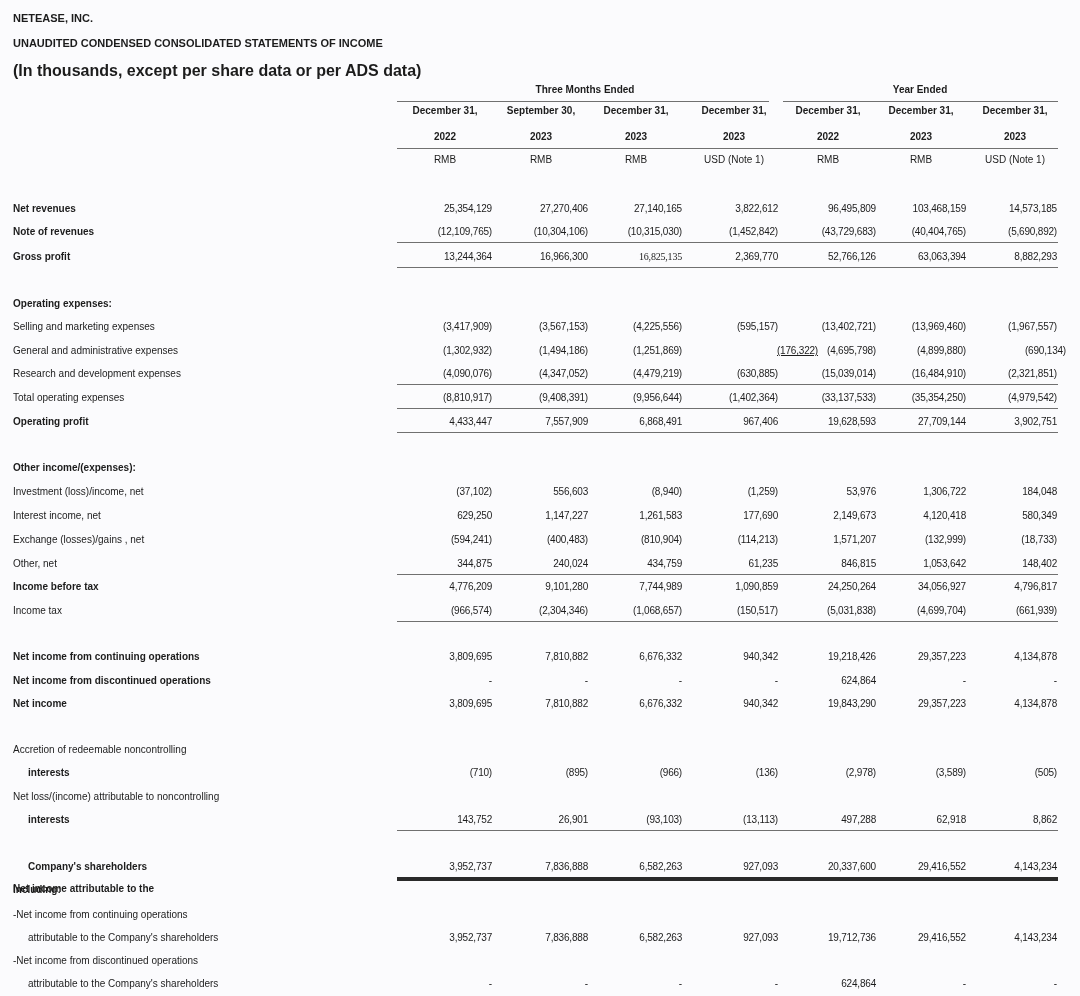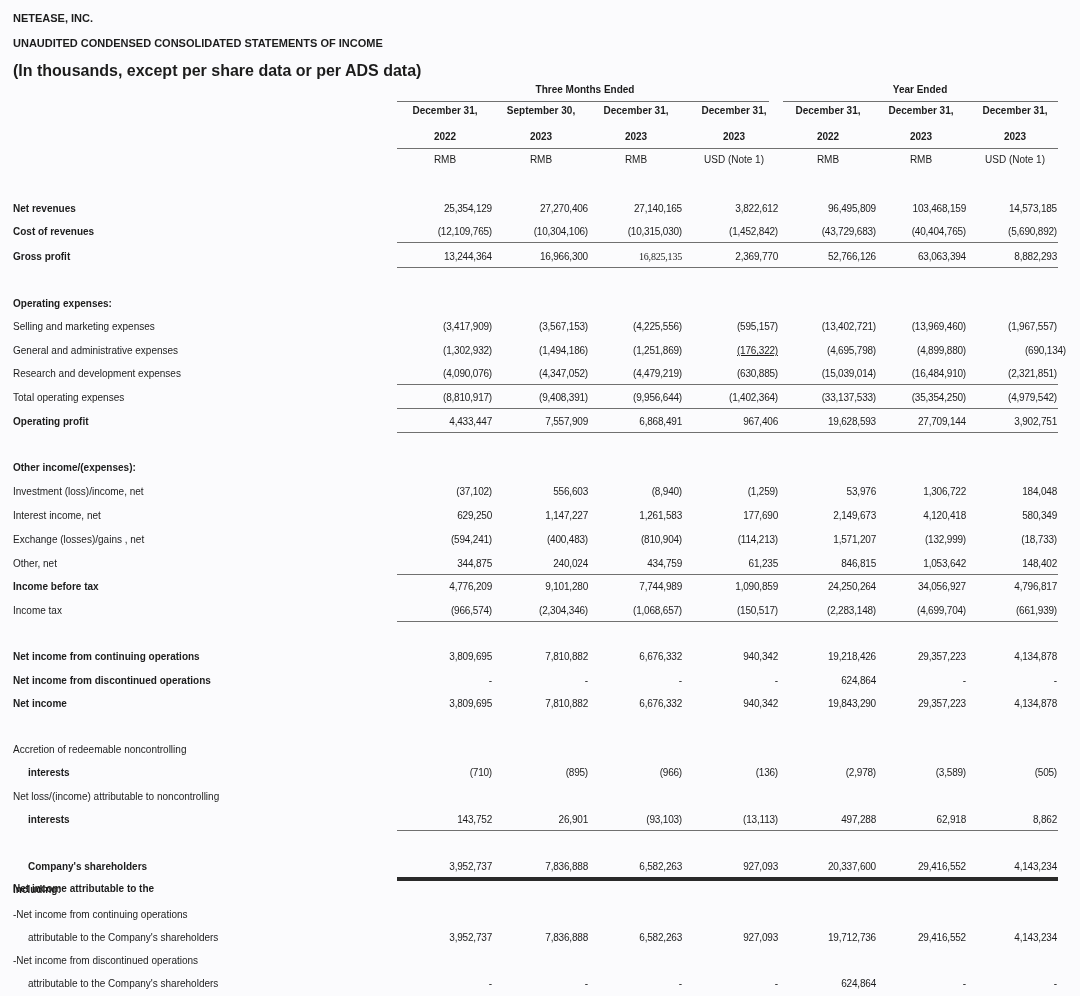--- a/index.html
+++ b/index.html
@@ -76,7 +76,7 @@
       <div class="val" style="left: 969px;">14,573,185</div>
     </div>
     <div class="row" style="top: 226px;">
-      <div class="lbl b">Cost of revenues</div>
+      <div class="lbl b">Note of revenues</div>
       <div class="val" style="left: 404px;">(12,109,765)</div>
       <div class="val" style="left: 500px;">(10,304,106)</div>
       <div class="val" style="left: 594px;">(10,315,030)</div>

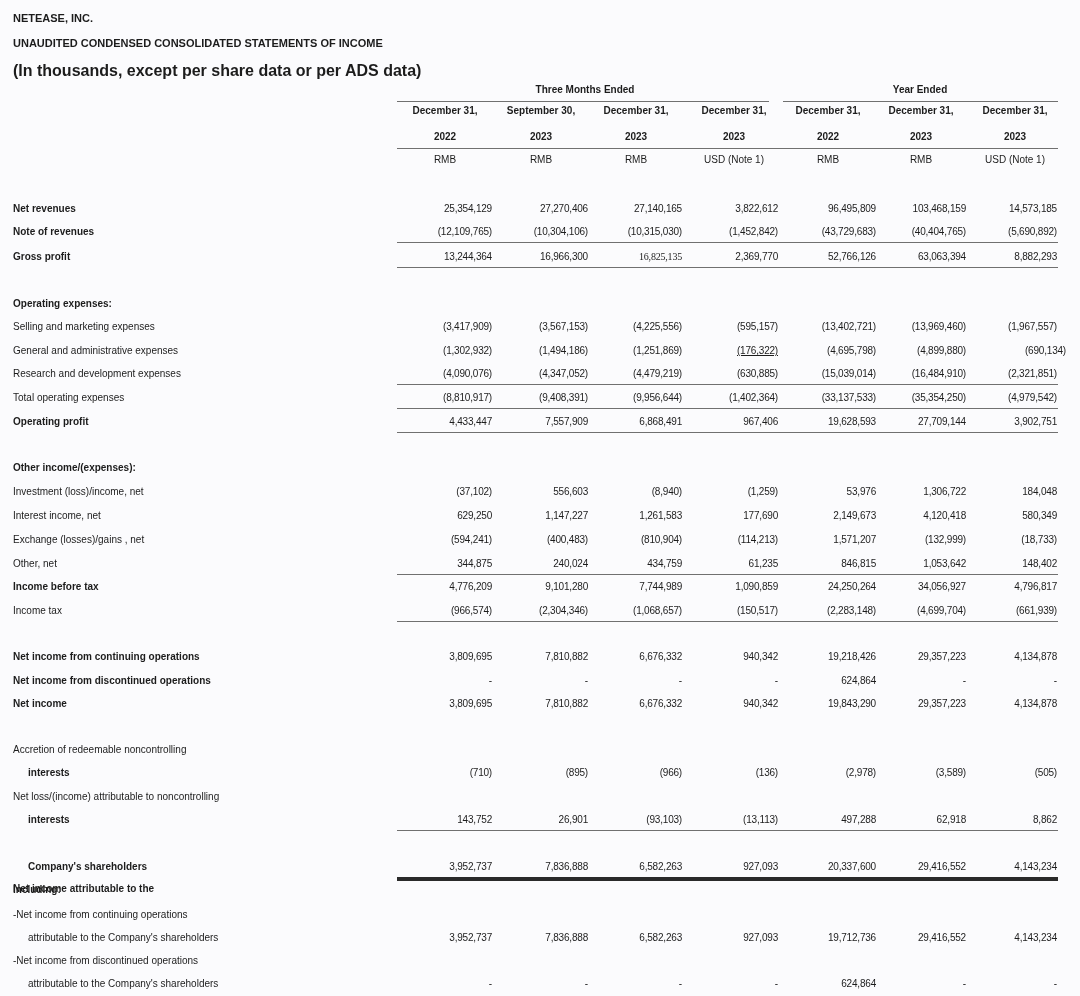--- a/index.html
+++ b/index.html
@@ -113,7 +113,7 @@
       <div class="val" style="left: 404px;">(1,302,932)</div>
       <div class="val" style="left: 500px;">(1,494,186)</div>
       <div class="val" style="left: 594px;">(1,251,869)</div>
-      <div class="val" style="left: 690px; text-decoration: underline;">(176,322)</div>
+      <div class="val" style="left: 730px; text-decoration: underline;">(176,322)</div>
       <div class="val" style="left: 788px;">(4,695,798)</div>
       <div class="val" style="left: 878px;">(4,899,880)</div>
       <div class="val" style="left: 978px;">(690,134)</div>

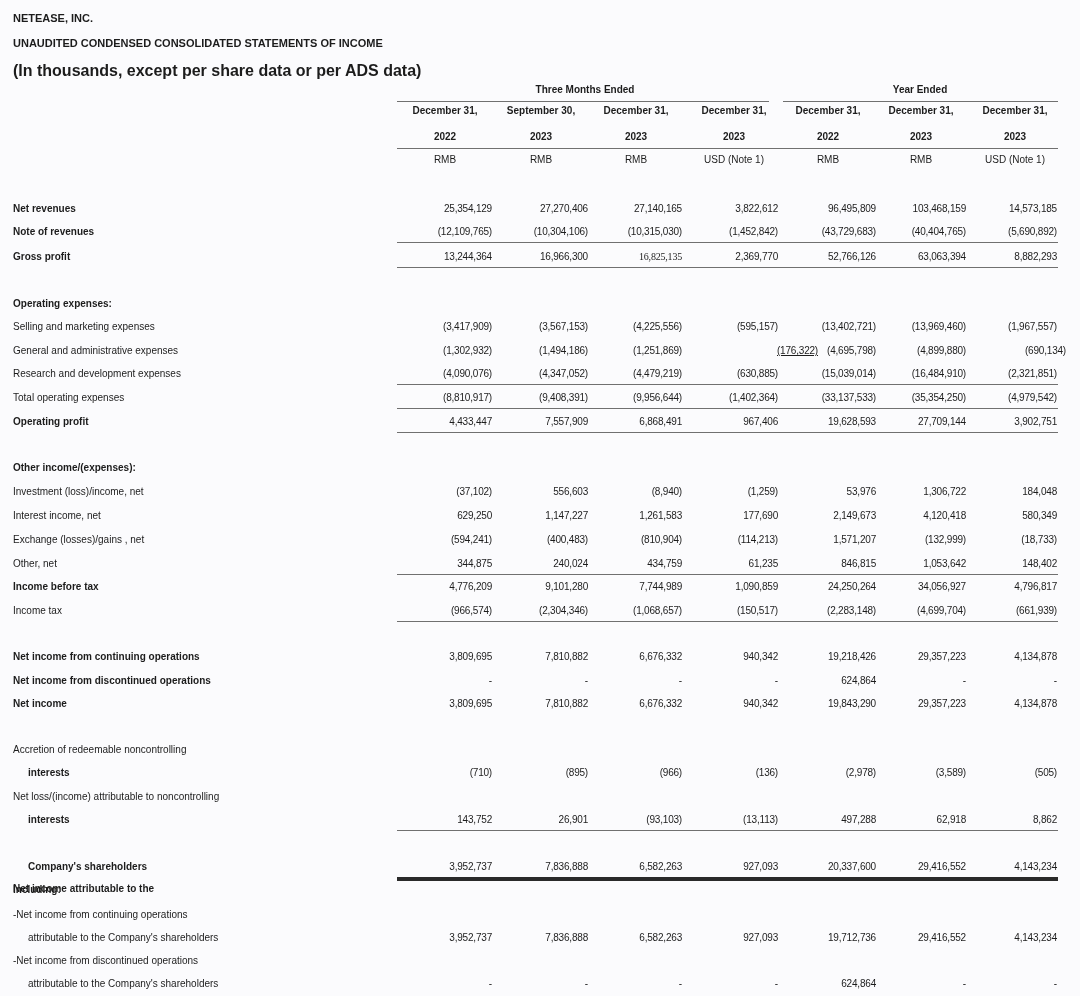--- a/index.html
+++ b/index.html
@@ -207,7 +207,7 @@
       <div class="val" style="left: 500px;">(2,304,346)</div>
       <div class="val" style="left: 594px;">(1,068,657)</div>
       <div class="val" style="left: 690px;">(150,517)</div>
-      <div class="val" style="left: 788px;">(2,283,148)</div>
+      <div class="val" style="left: 788px;">(5,031,838)</div>
       <div class="val" style="left: 878px;">(4,699,704)</div>
       <div class="val" style="left: 969px;">(661,939)</div>
     </div>

